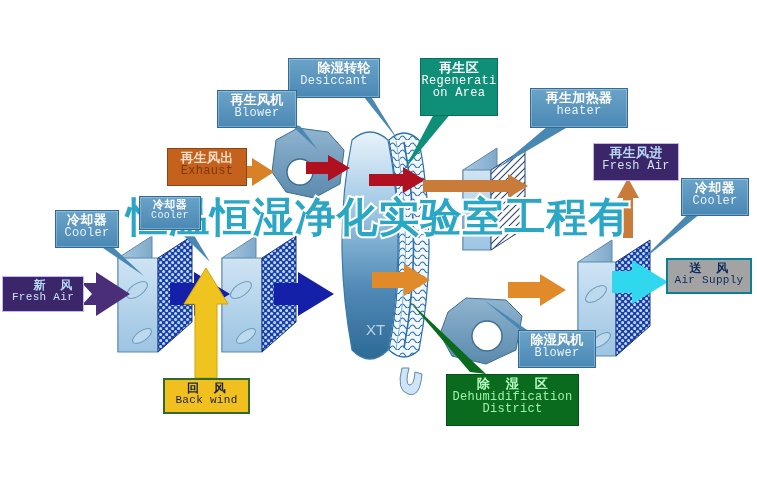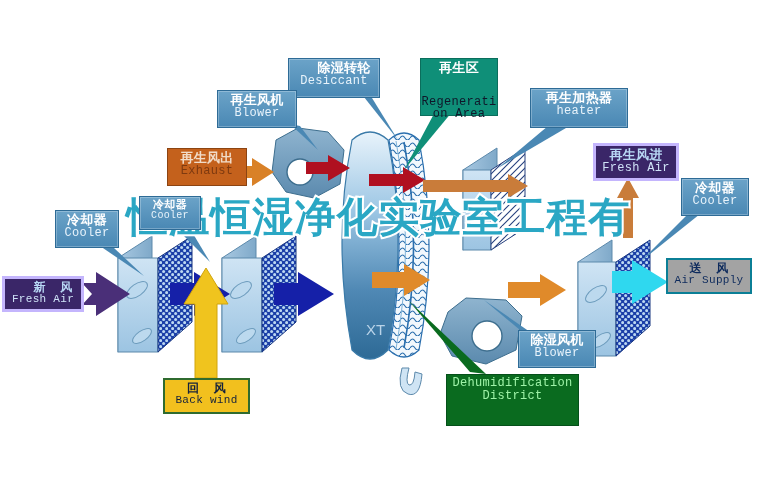--- a/index.html
+++ b/index.html
@@ -24,7 +24,7 @@
   
   .teal{background:#0f8f78;border:1px solid #0b6e5c;color:#dff7f1;}
   .teal .cn{color:#ffffff;}
-  .teal .en{color:#0f172a;margin-top:21px;}
+  .teal .en{color:#ffffff;}
 
   
   .dgreen{background:#0a6b1f;border:1px solid #05501a;color:#9ff3a8;}

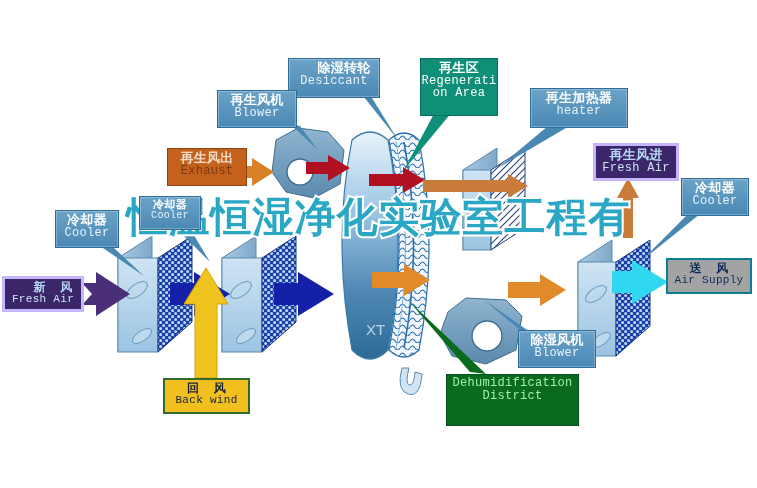--- a/index.html
+++ b/index.html
@@ -32,7 +32,7 @@
   .dgreen .en{color:#9ff3a8;}
 
   
-  .purple{background:#3a2668;border:3px solid #c4b5fd;}
+  .purple{background:#3a2668;border:1px solid #c4b5fd;}
   .purple .cn{color:#b8d8f5;}
   .purple .en{color:#cfe2f7;}
 

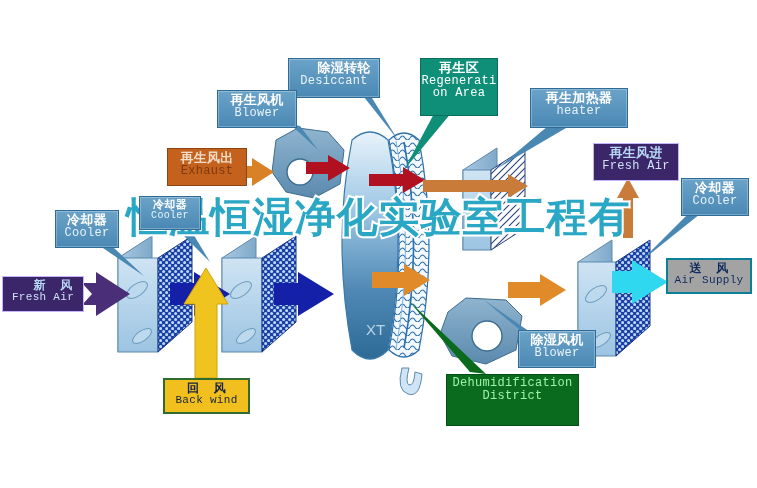--- a/index.html
+++ b/index.html
@@ -236,7 +236,7 @@
       <div class="lbl purple" style="left: 2px; top: 276px; width: 82px; height: 36px; padding-top: 2px;"><span class="cn" style="font-size: 12px; margin-left: 20px;">新    风</span><span class="en" style="font-size: 11px;">Fresh Air</span></div>
       <div class="lbl yellow" style="left: 163px; top: 378px; width: 87px; height: 36px; padding-top: 2px;"><span class="cn" style="font-size: 12px;">回    风</span><span class="en" style="font-size: 11px;">Back wind</span></div>
       <div class="lbl blue" style="left: 506px; top: 330px; width: 78px; height: 38px; padding-top: 2px; margin-left: 12px;"><span class="cn" style="font-size: 13px;">除湿风机</span><span class="en" style="font-size: 12px;">Blower</span></div>
-      <div class="lbl dgreen" style="left: 446px; top: 374px; width: 133px; height: 52px; padding-top: 2px;"><span class="en" style="font-size: 12px; white-space: normal;">Dehumidification District</span></div>
+      <div class="lbl dgreen" style="left: 446px; top: 374px; width: 133px; height: 52px; padding-top: 2px;"><span class="cn" style="font-size: 13px;">除    湿    区</span><span class="en" style="font-size: 12px; white-space: normal;">Dehumidification District</span></div>
       <div class="lbl cyan" style="left: 666px; top: 258px; width: 86px; height: 36px; padding-top: 2px;"><span class="cn" style="font-size: 12px;">送    风</span><span class="en" style="font-size: 11px;">Air Supply</span></div>
     </div>
 

